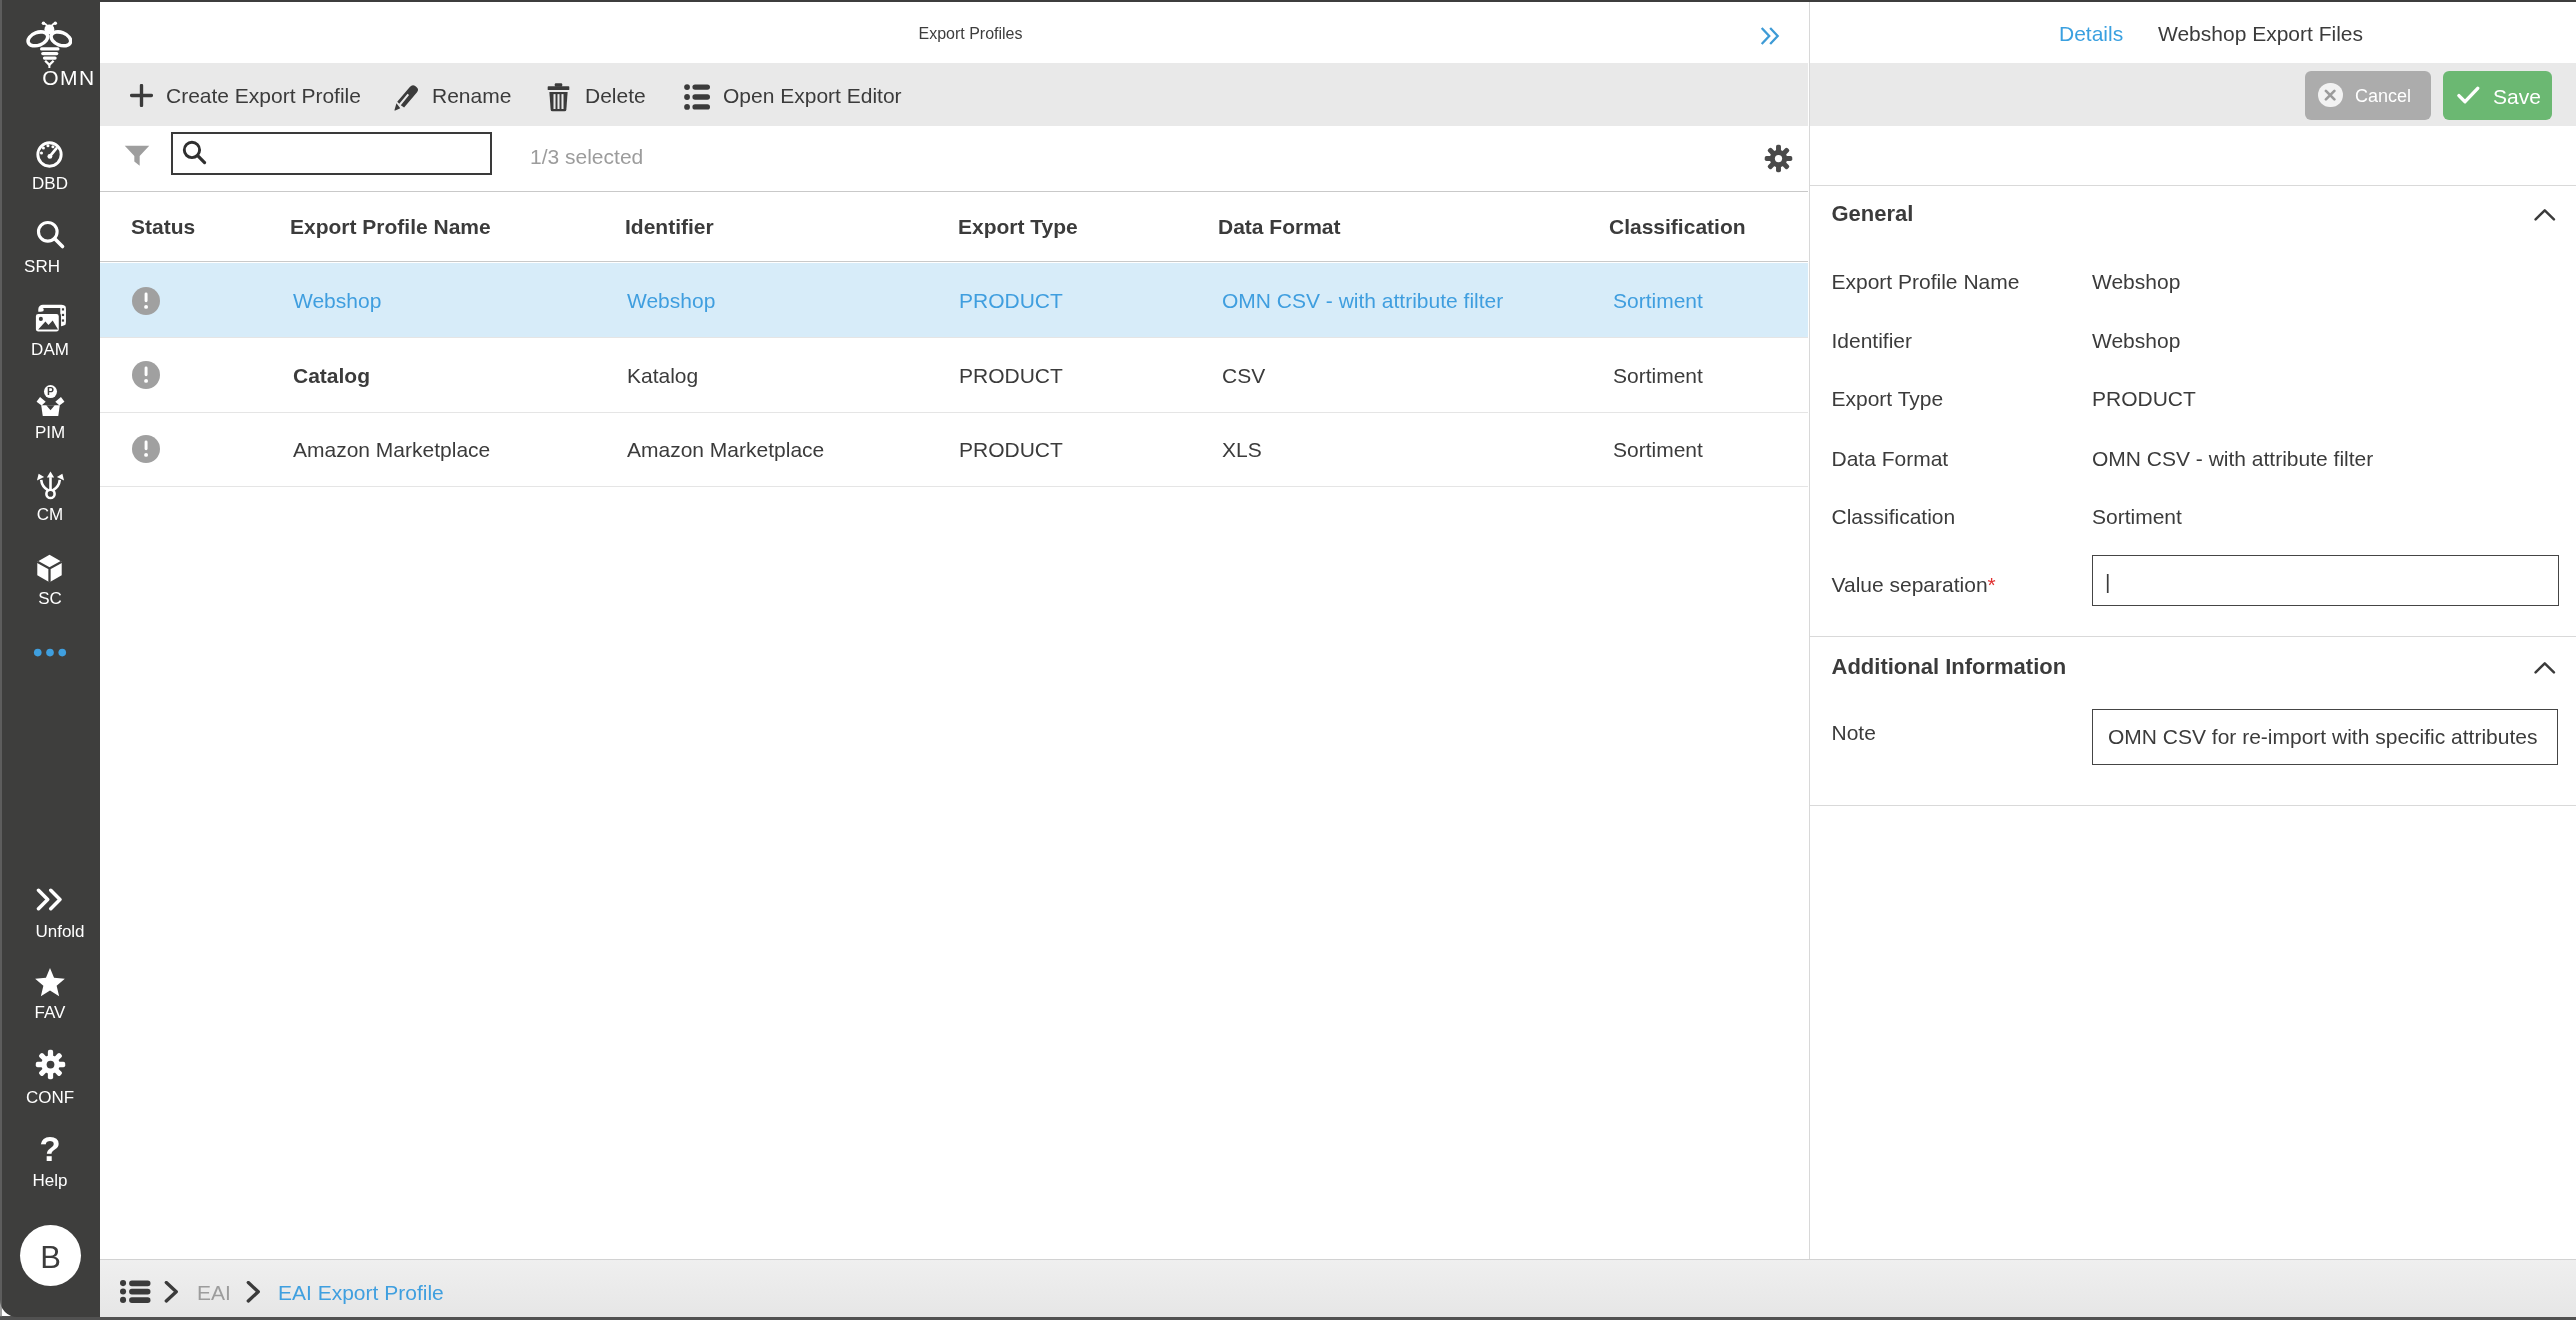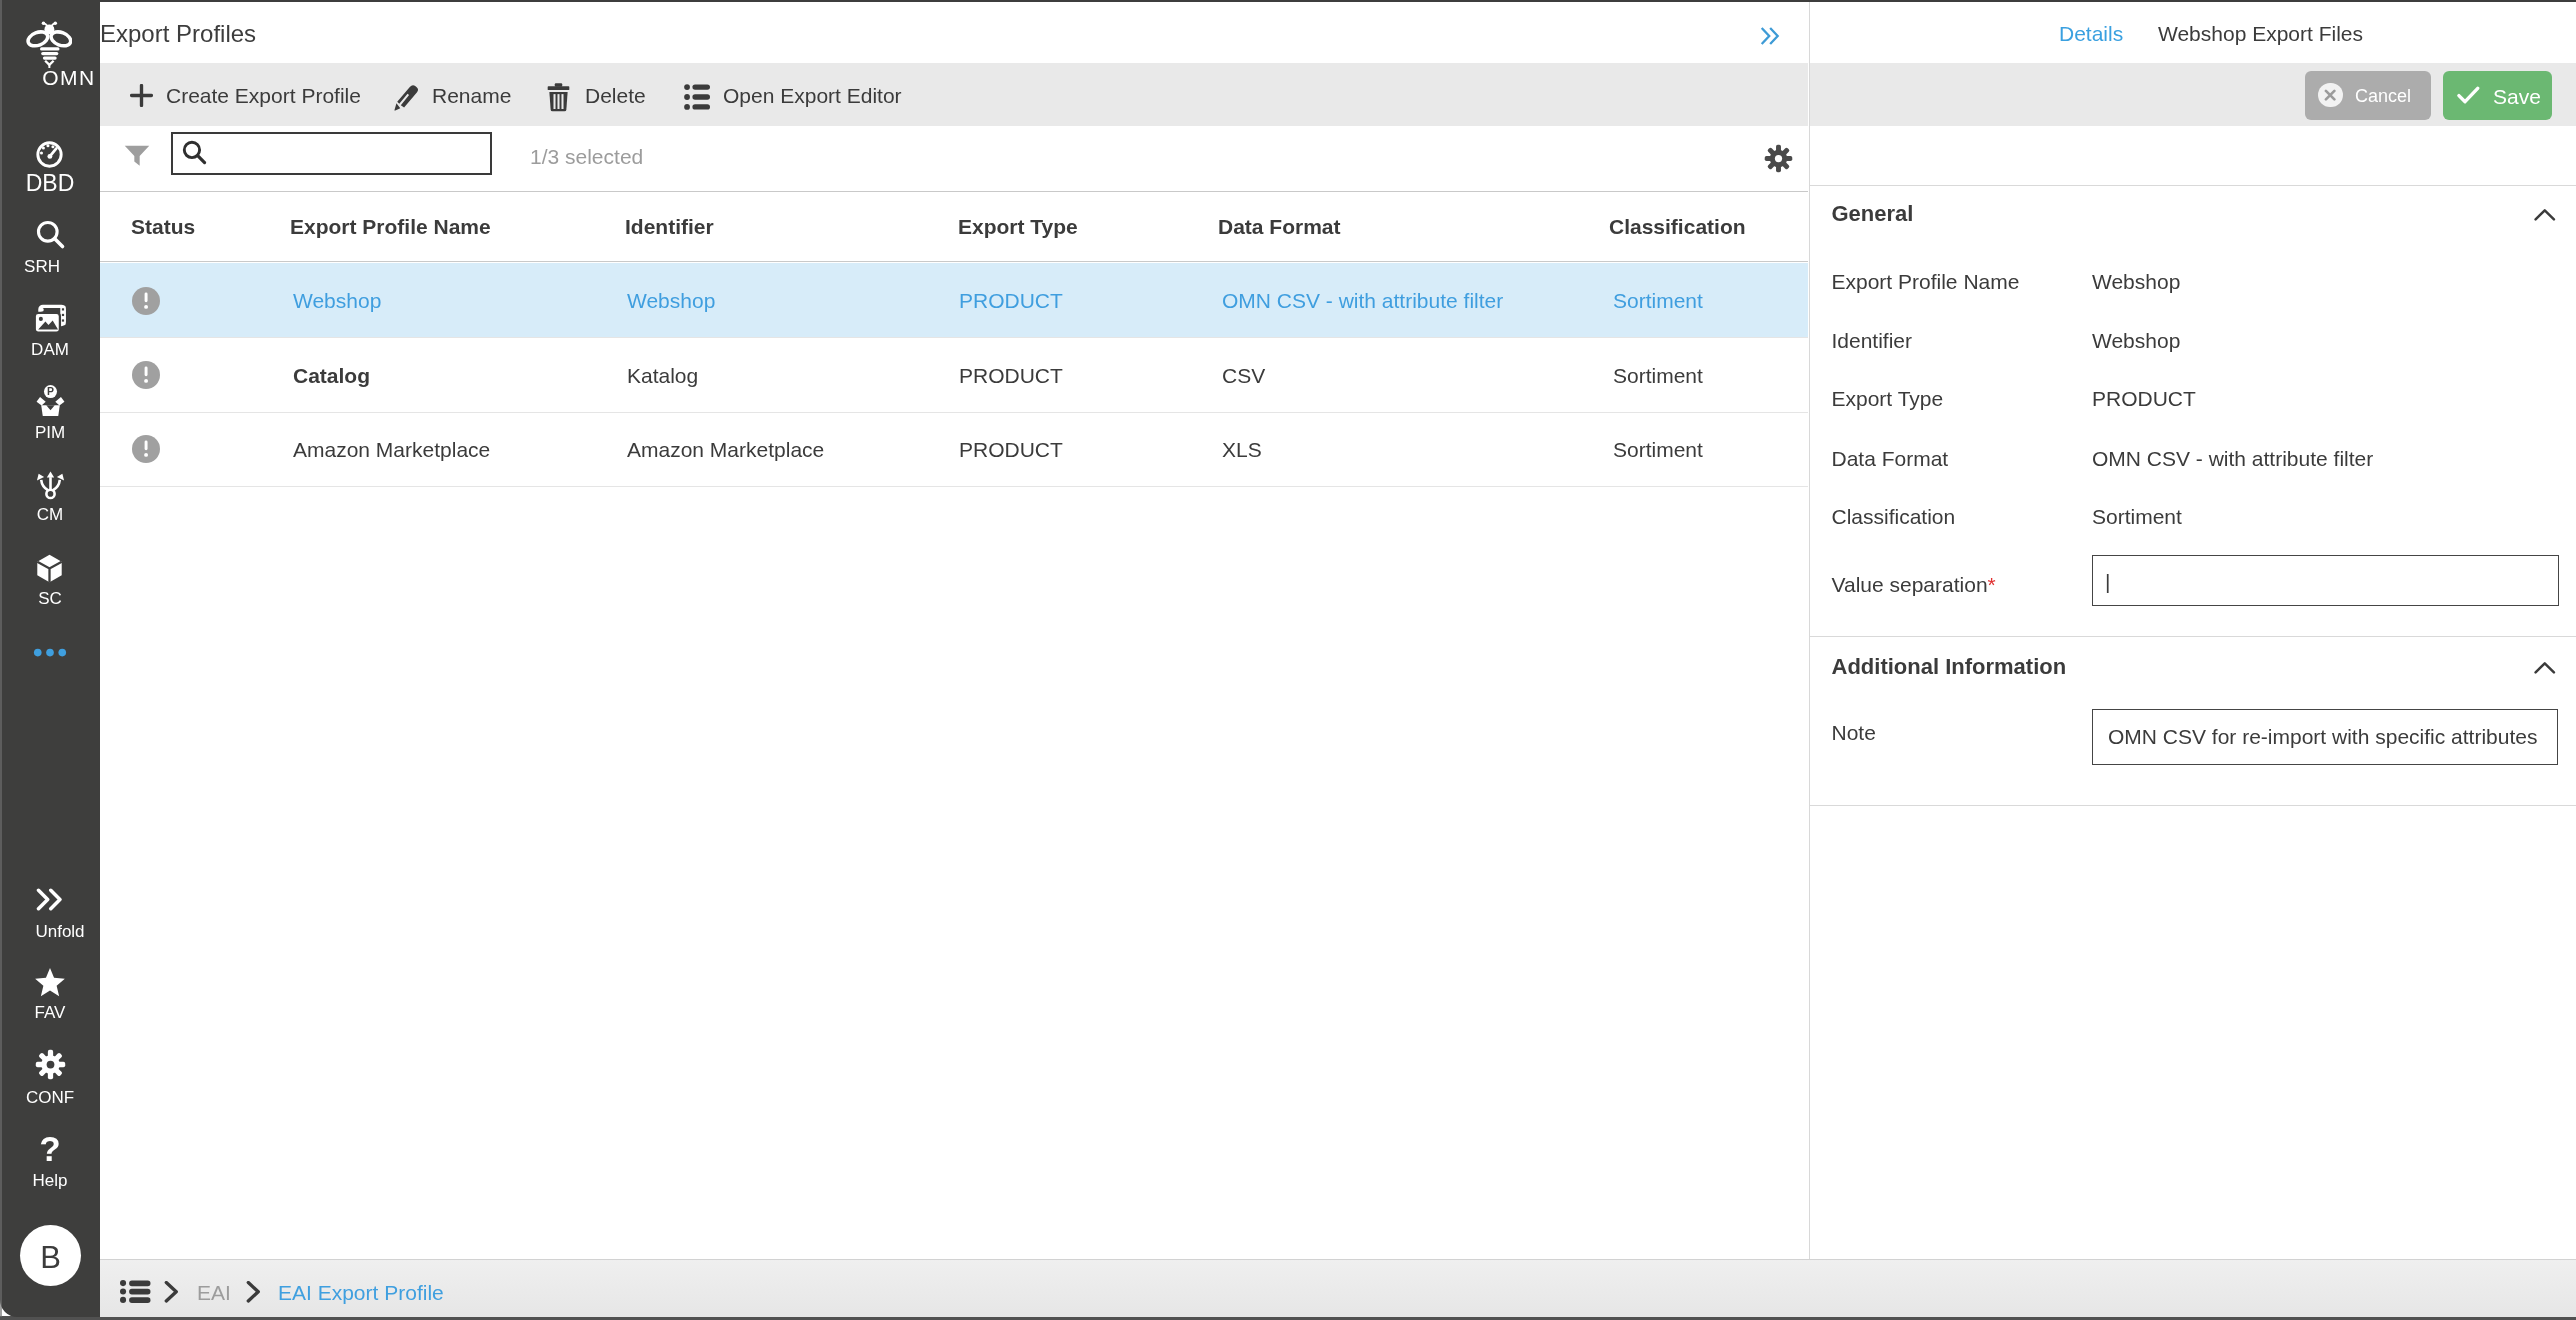--- a/index.html
+++ b/index.html
@@ -144,7 +144,7 @@
 
 <div class="abs" style="left:100px;top:1.5px;width:1708px;height:1257px;background:#fff;">
 
-  <div class="t" style="left:0;width:1741px;top:32px;font-size:24px;color:#3d3d3d;text-align:left;">Export Profiles</div>
+  <div class="t" style="left:0;width:1741px;top:32px;font-size:16px;color:#3d3d3d;text-align:center;">Export Profiles</div>
   <svg class="abs" style="left:1660px;top:24px;" width="20" height="20" viewBox="0 0 26 26" fill="none" stroke="#3e9bd6" stroke-width="3" stroke-linejoin="miter">
     <path d="M2.2 2.5 L12 13 L2.2 23.5"></path>
     <path d="M13.2 2.5 L23 13 L13.2 23.5"></path>

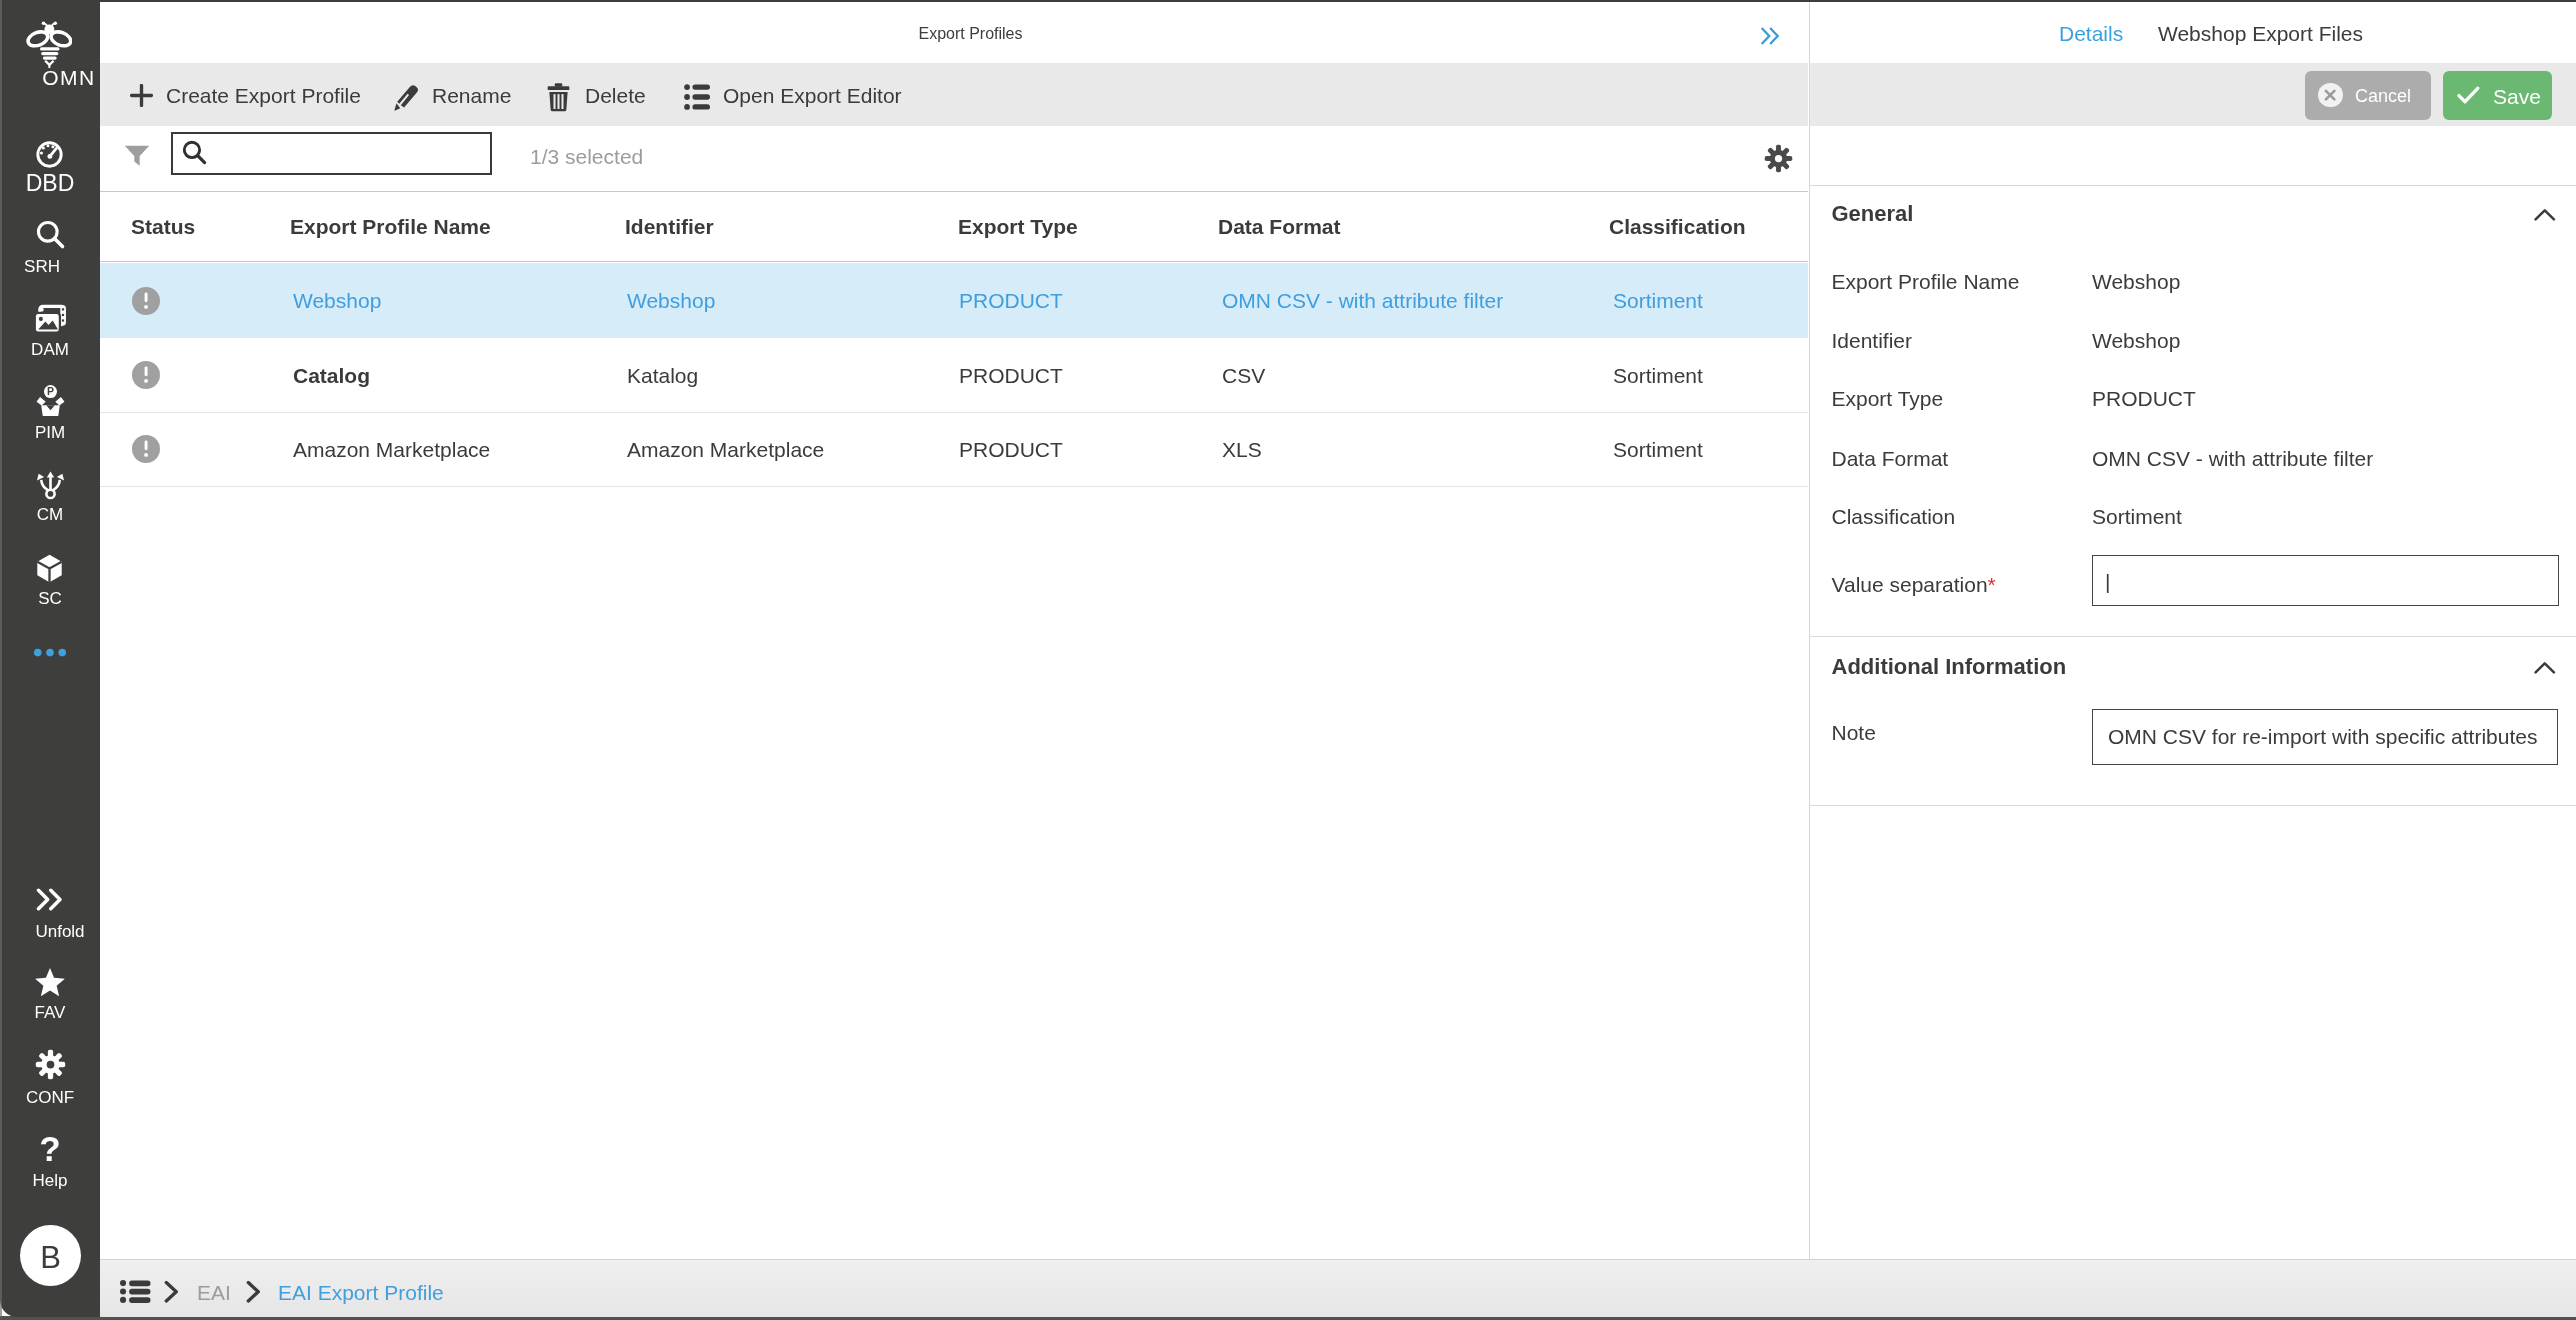--- a/index.html
+++ b/index.html
@@ -50,7 +50,7 @@
     </g>
     <path d="M20.5 20 L28 11" stroke="#fff" stroke-width="3.6" stroke-linecap="round"></path>
   </svg>
-  <div class="t" style="left:0;width:100px;top:183px;color:#fff;font-size:23px;text-align:center;">DBD</div>
+  <div class="t" style="left:0;width:100px;top:183px;color:#fff;font-size:17px;text-align:center;">DBD</div>
 
   <svg class="abs" style="left:35px;top:219px;" width="31" height="31" viewBox="0 0 40 40" fill="none" stroke="#fff">
     <circle cx="16.5" cy="16.5" r="12" stroke-width="4"></circle>

